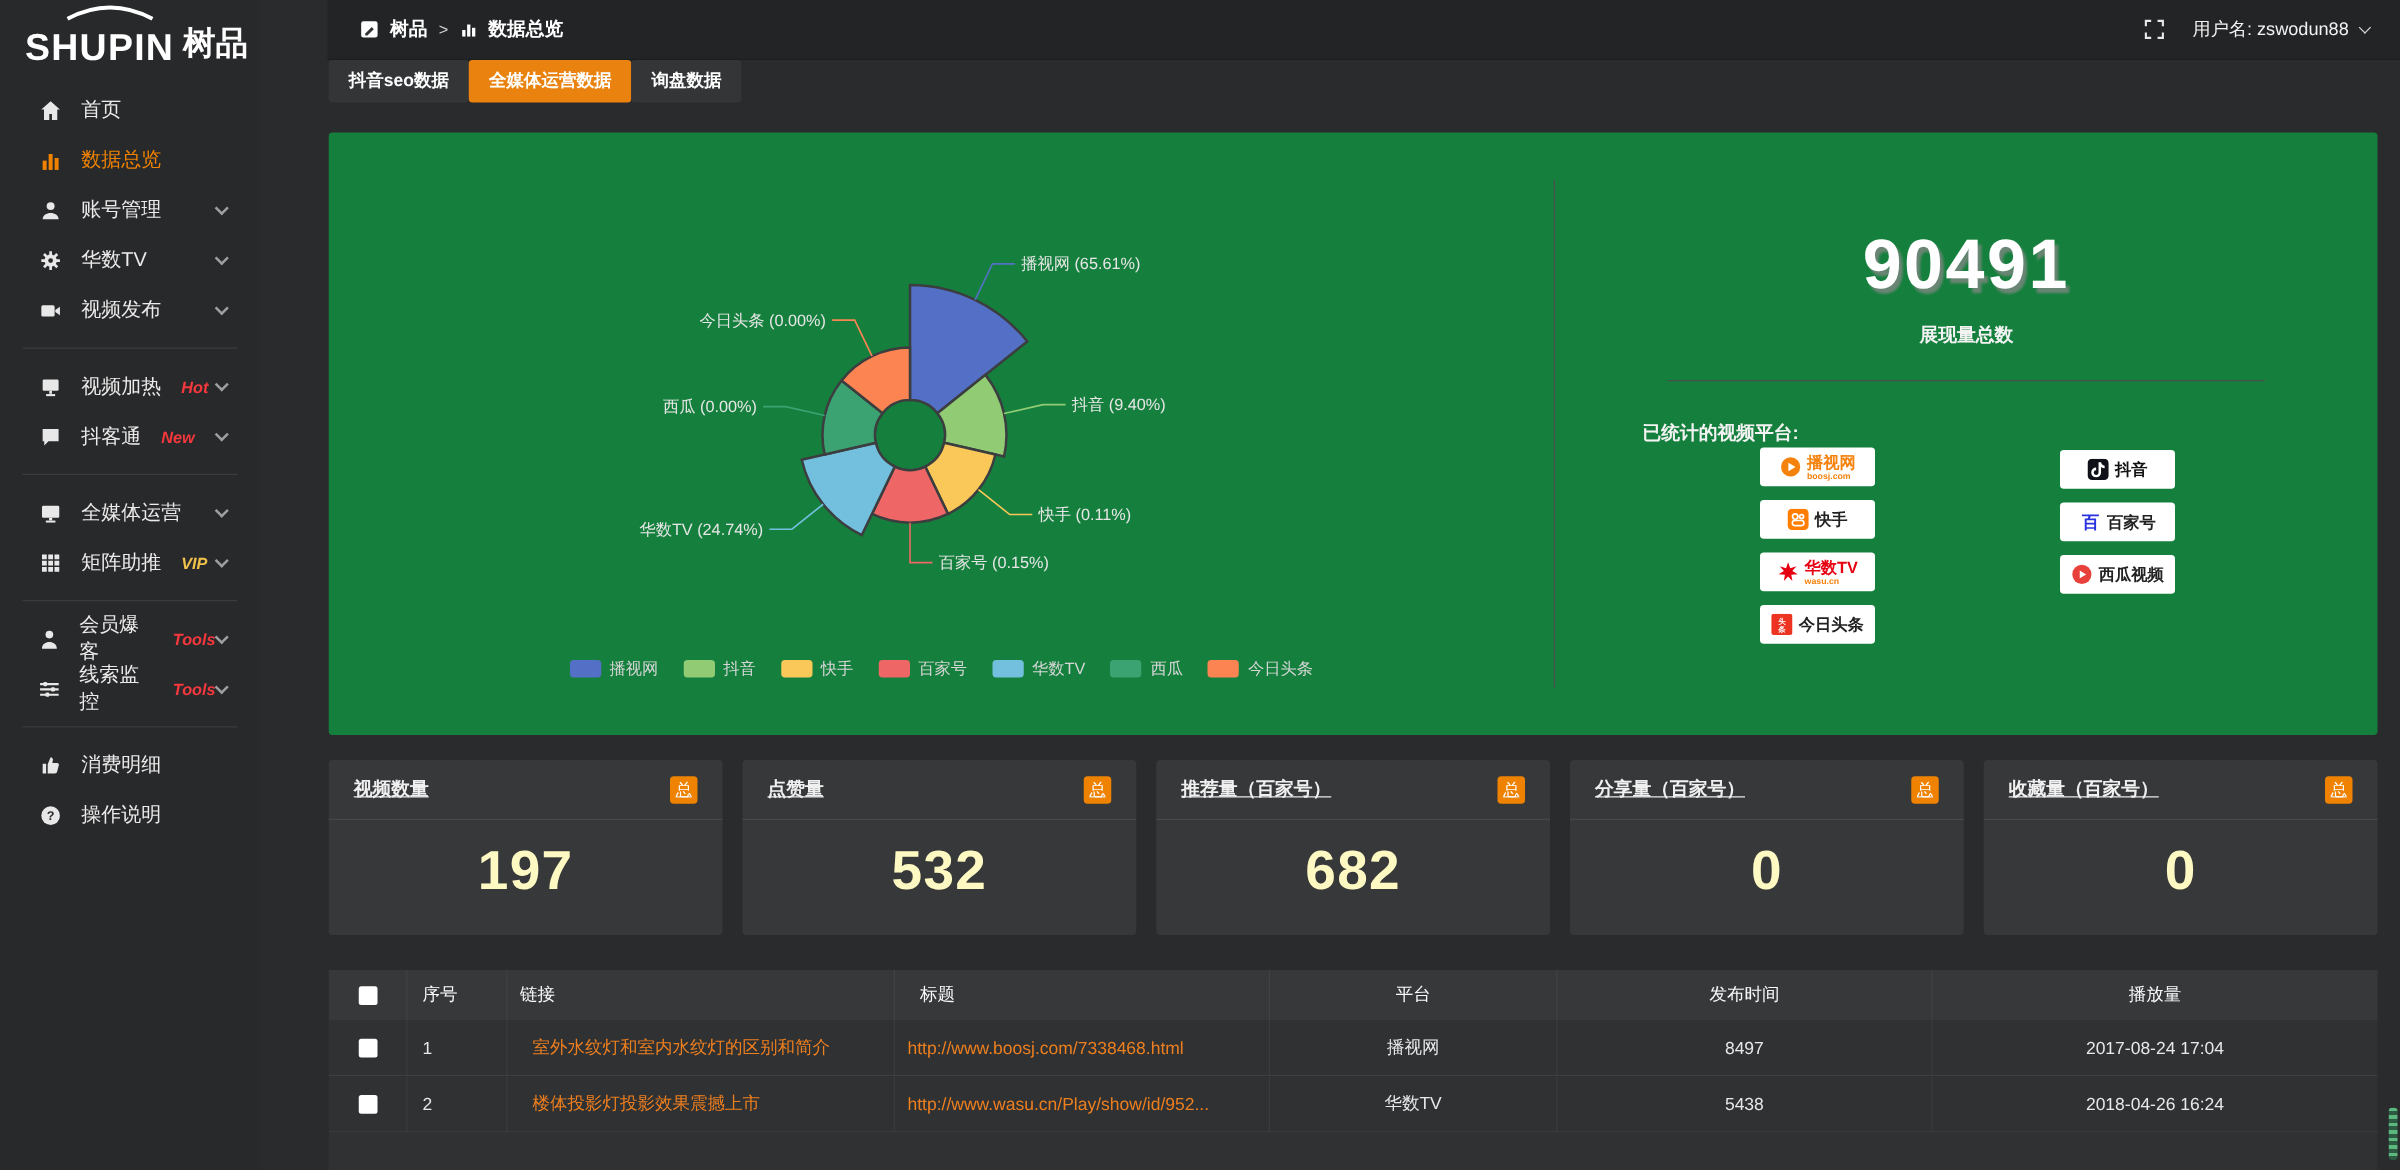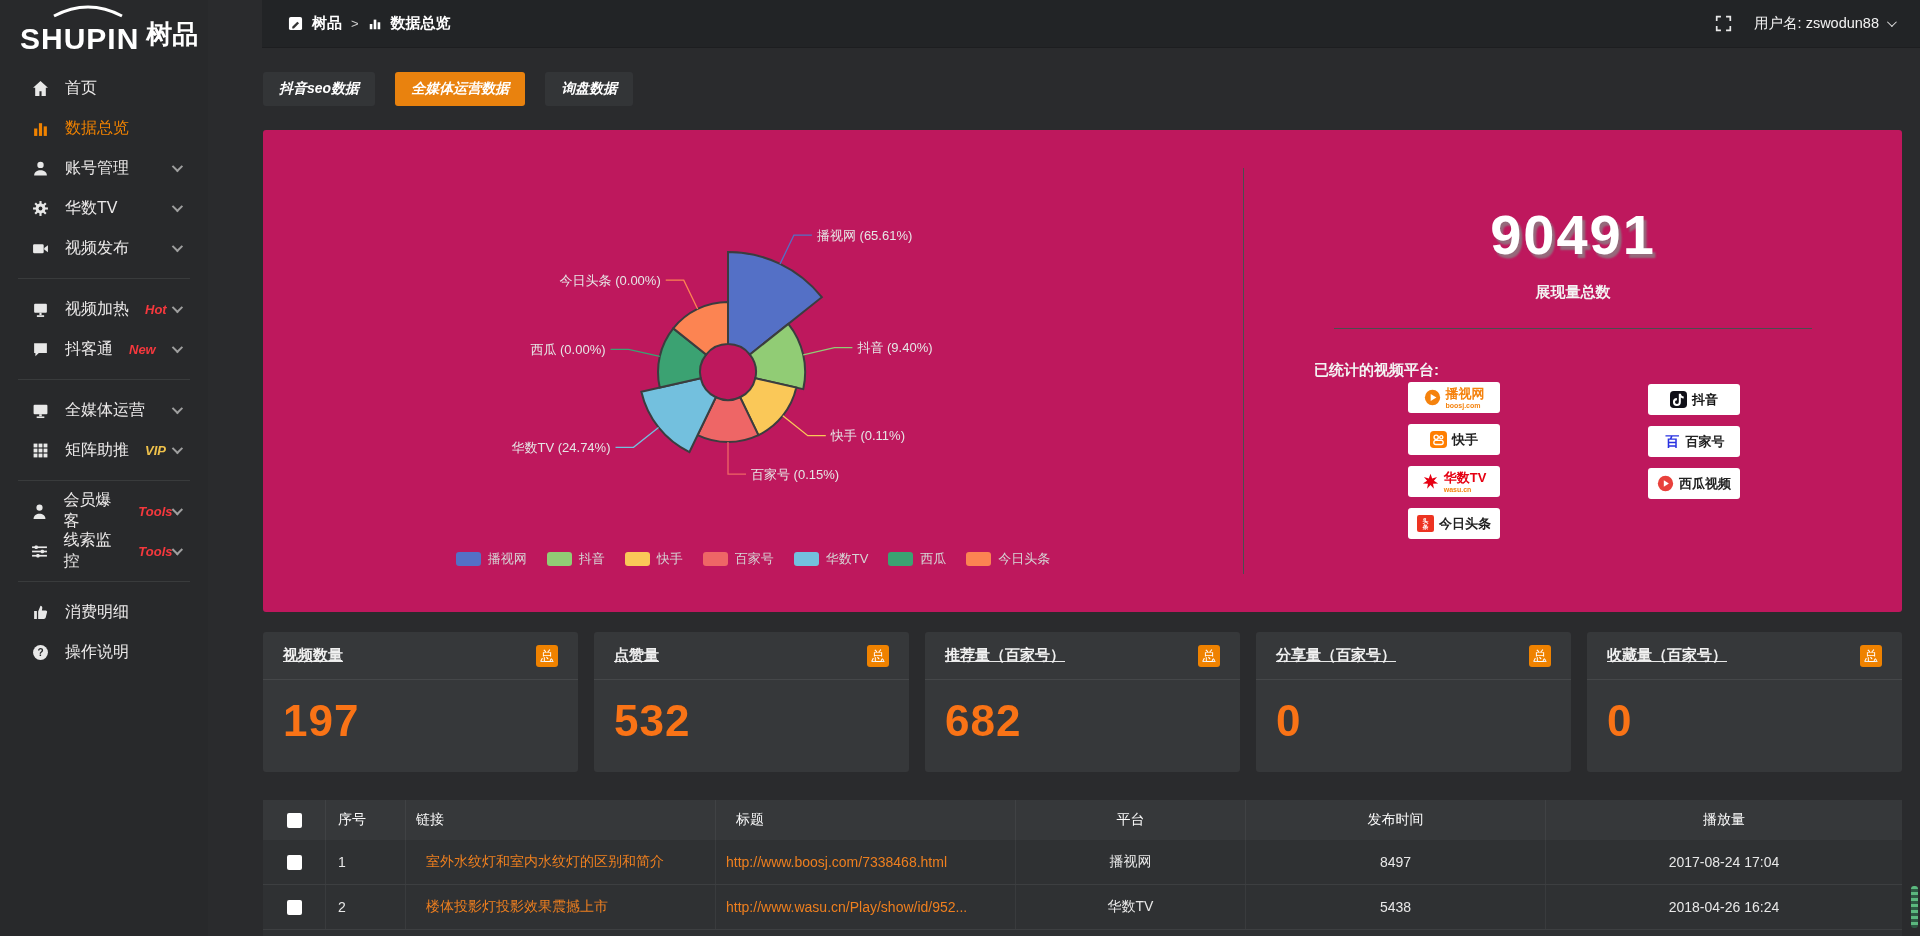--- a/index.html
+++ b/index.html
@@ -34,7 +34,7 @@
 
   
   .main { position:absolute; left:263px; top:48px; width:1639px; }
-  .tabs { margin-top:24px; display:flex; gap:20px;font-style:italic; }
+  .tabs { display:flex; gap:0; }
   .tab { height:34px; padding:0 16px; background:#333537; color:#fff; font-size:14px; font-weight:700; border-radius:3px; display:flex; align-items:center; cursor:pointer; }
   .tab.active { background:#e9820e; }
 

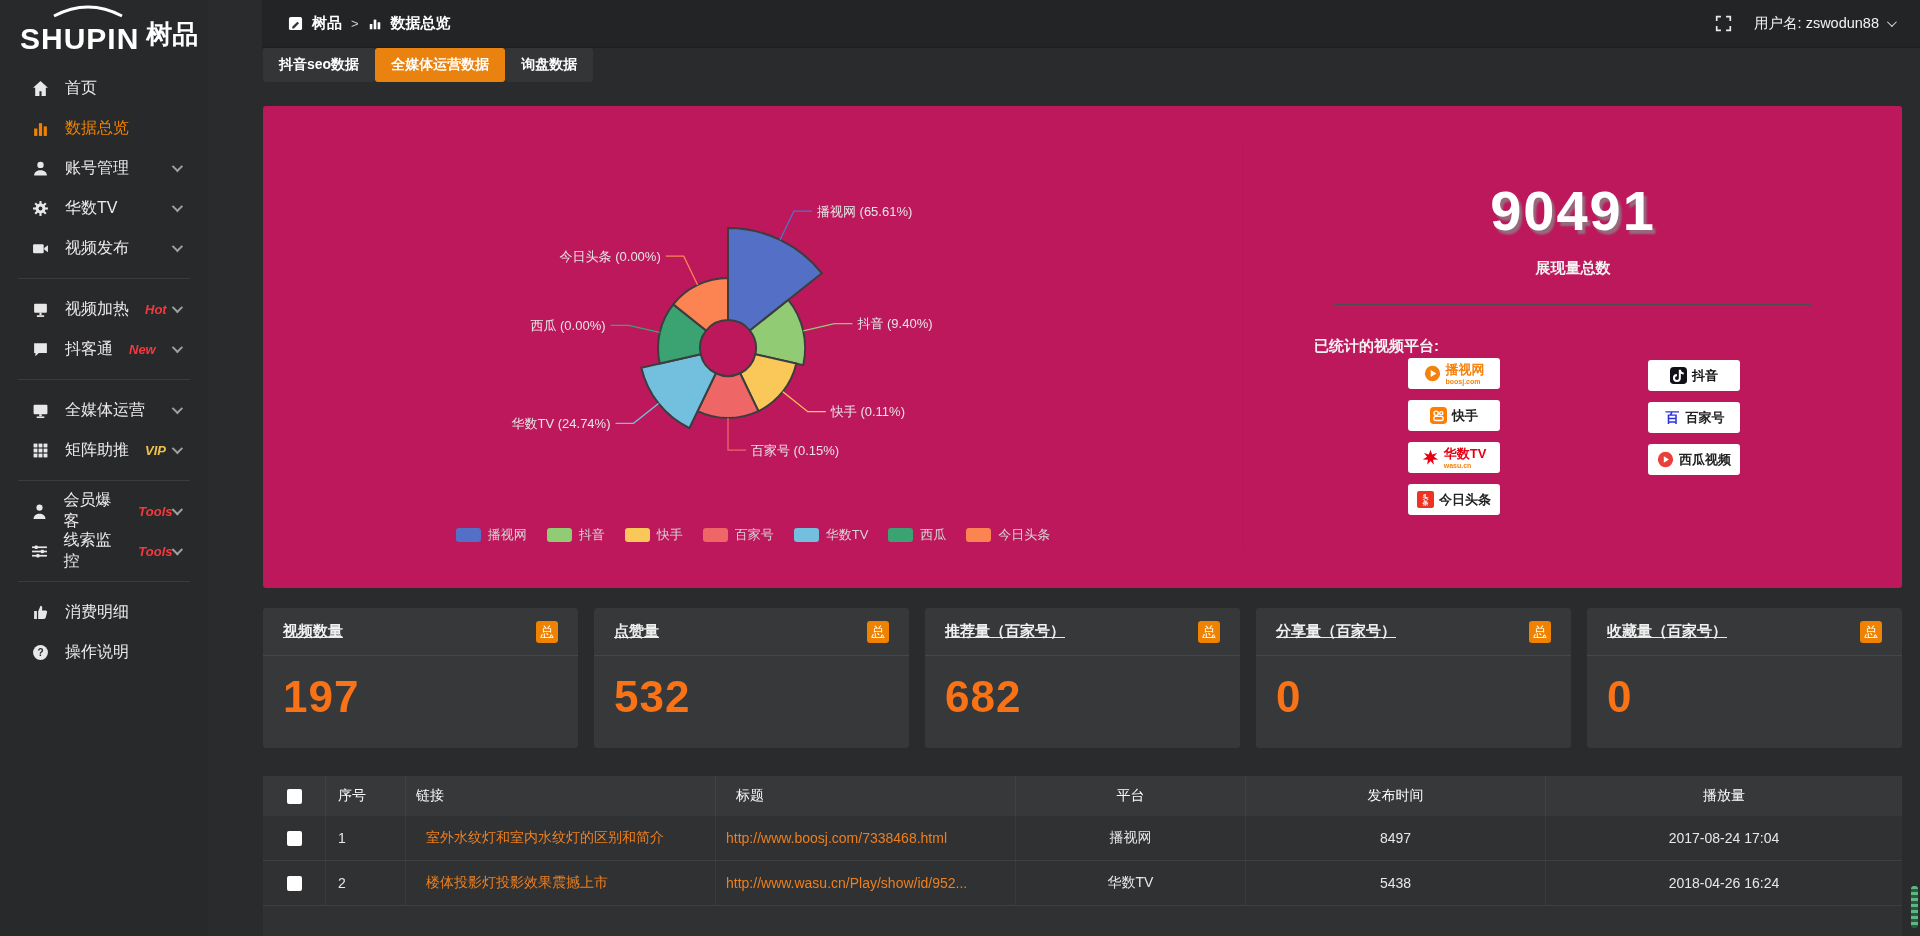--- a/index.html
+++ b/index.html
@@ -38,7 +38,7 @@
   .tab { height:34px; padding:0 16px; background:#333537; color:#fff; font-size:14px; font-weight:700; border-radius:3px; display:flex; align-items:center; cursor:pointer; }
   .tab.active { background:#e9820e; }
 
-  .panel { margin-top:24px; width:1639px; height:482px; background:#be185d; border-radius:3px; position:relative; }
+  .panel { margin-top:24px; width:1639px; height:482px; background:#15803d; border-radius:3px; position:relative; }
   .chart-area { position:absolute; left:0; top:0; width:980px; height:482px; }
   .legend { position:absolute; left:0; width:980px; top:420px; display:flex; justify-content:center; gap:20px; }
   .legend-item { display:flex; align-items:center; gap:7px; cursor:pointer; }

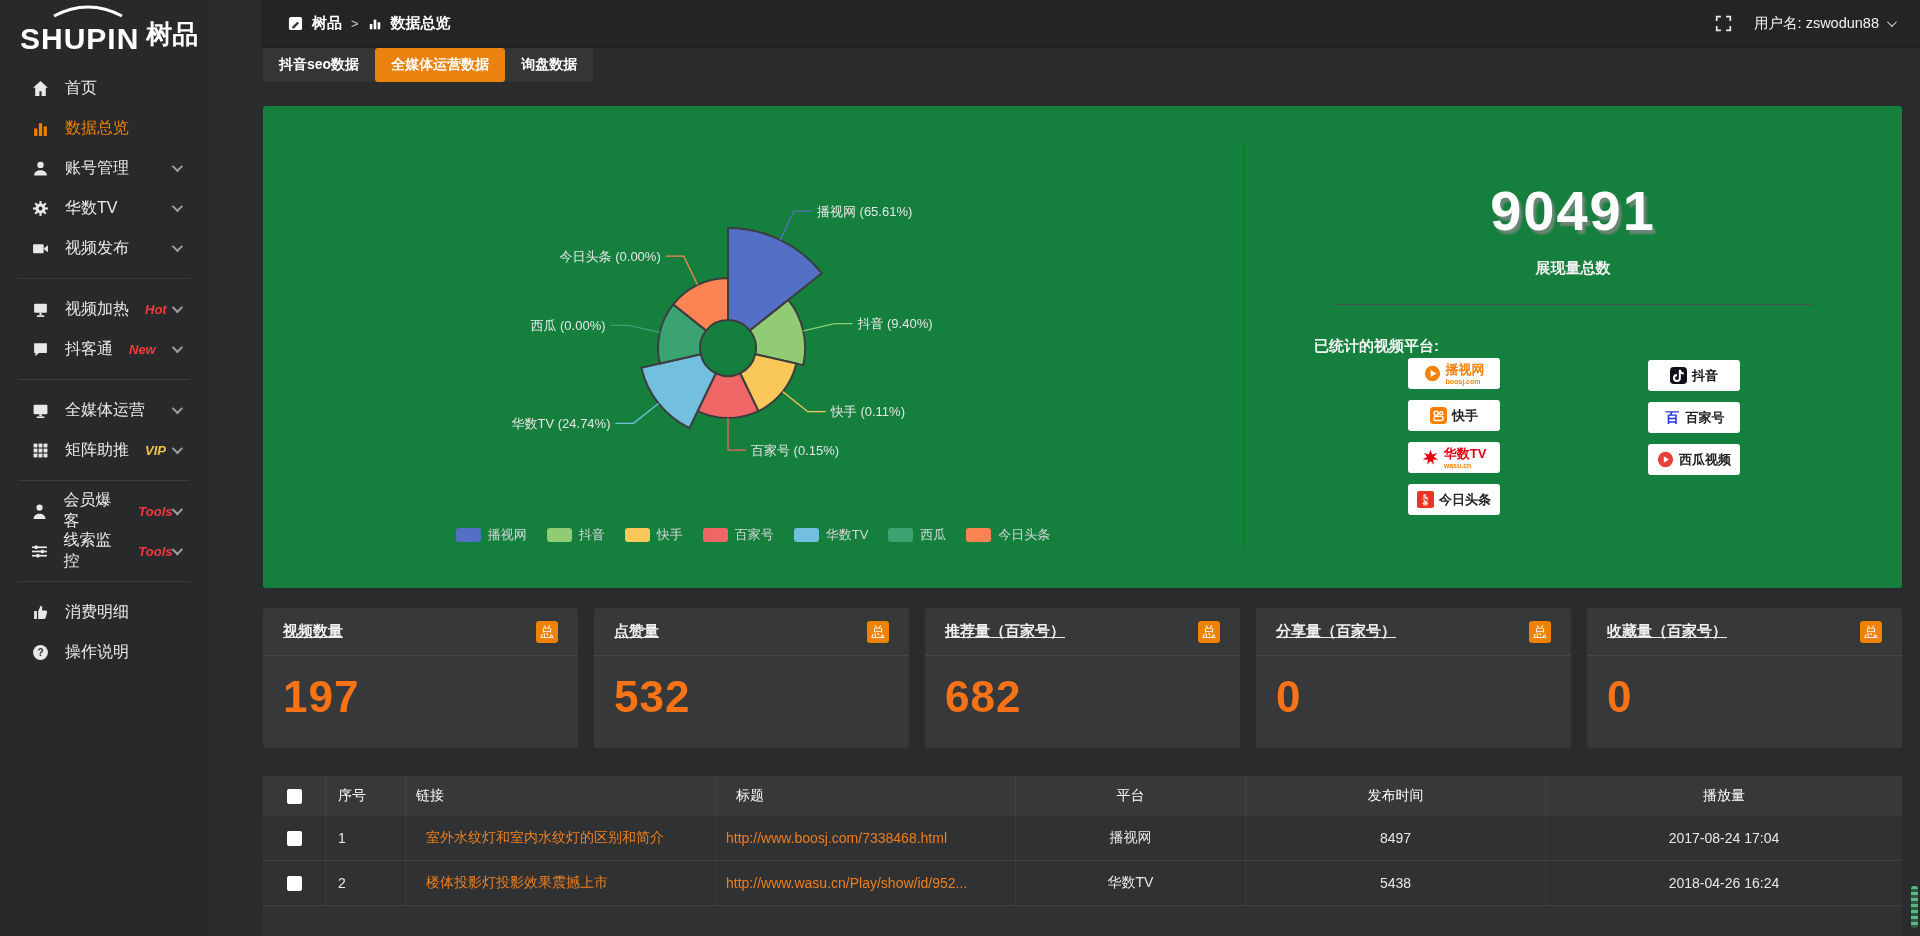--- a/index.html
+++ b/index.html
@@ -66,7 +66,7 @@
   .card-head { height:48px; display:flex; align-items:center; justify-content:space-between; padding:0 20px; border-bottom:1px solid #454749;text-decoration:underline; }
   .card-title { font-size:15px; font-weight:600; color:#f0f0f0; }
   .card-badge { min-width:22px; height:22px; background:#ef8200; color:#fff; font-size:13px; border-radius:3px; display:flex; align-items:center; justify-content:center; cursor:pointer; }
-  .card-value { padding:16px 20px 0; font-size:44px; font-weight:600; color:#f97316; letter-spacing:1px; }
+  .card-value { padding:16px 20px 0; font-size:44px; font-weight:600; color:#fef9c3; letter-spacing:1px;text-align:center; }
 
   
   .table { margin-top:28px; }

